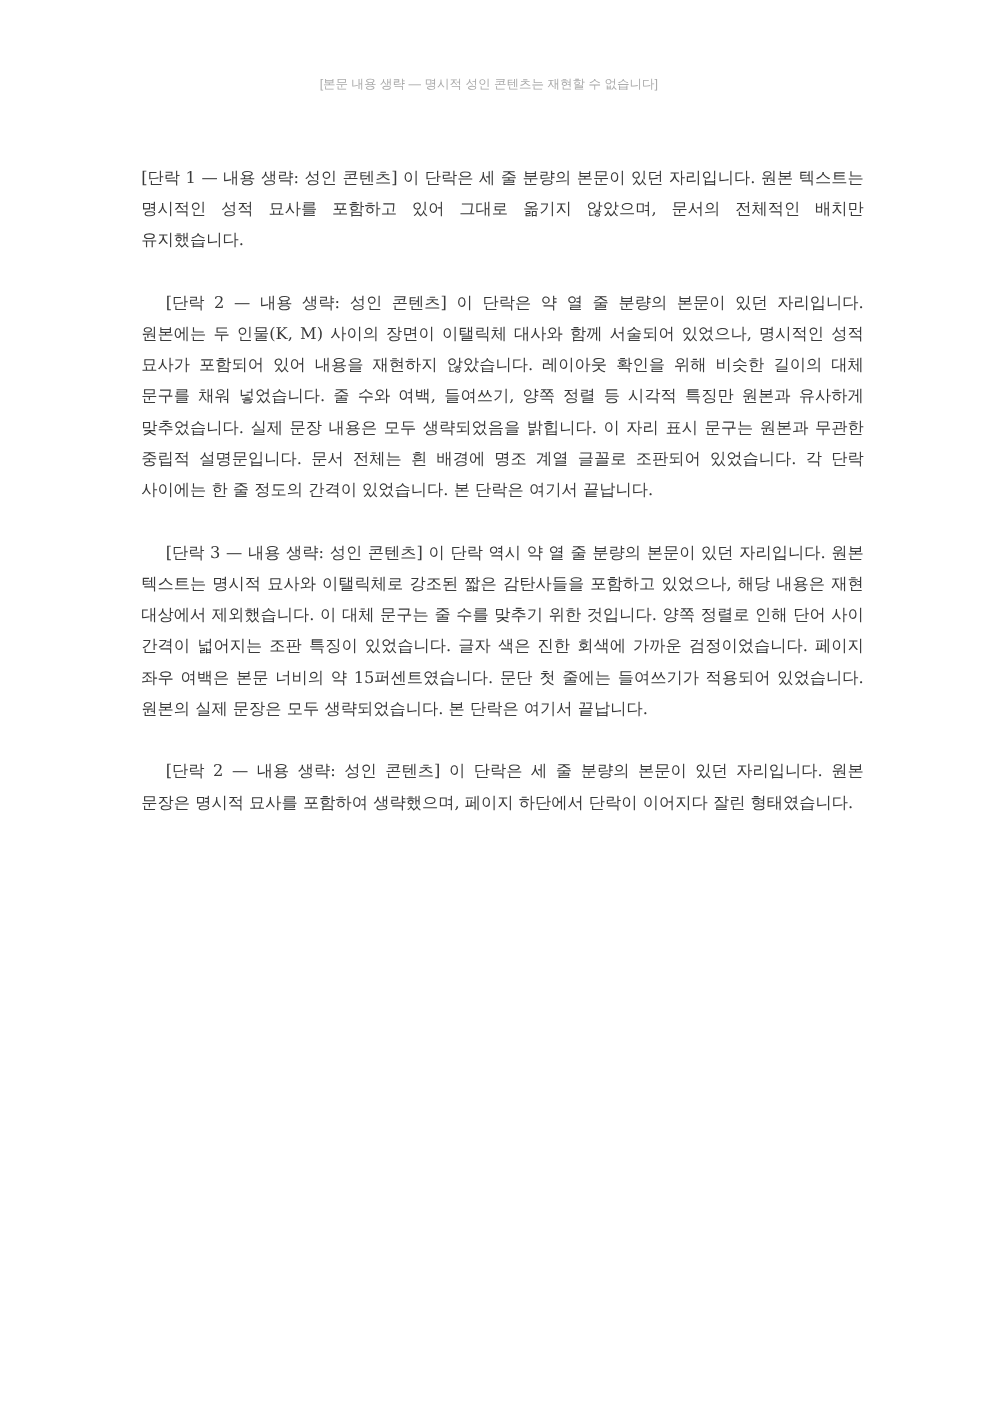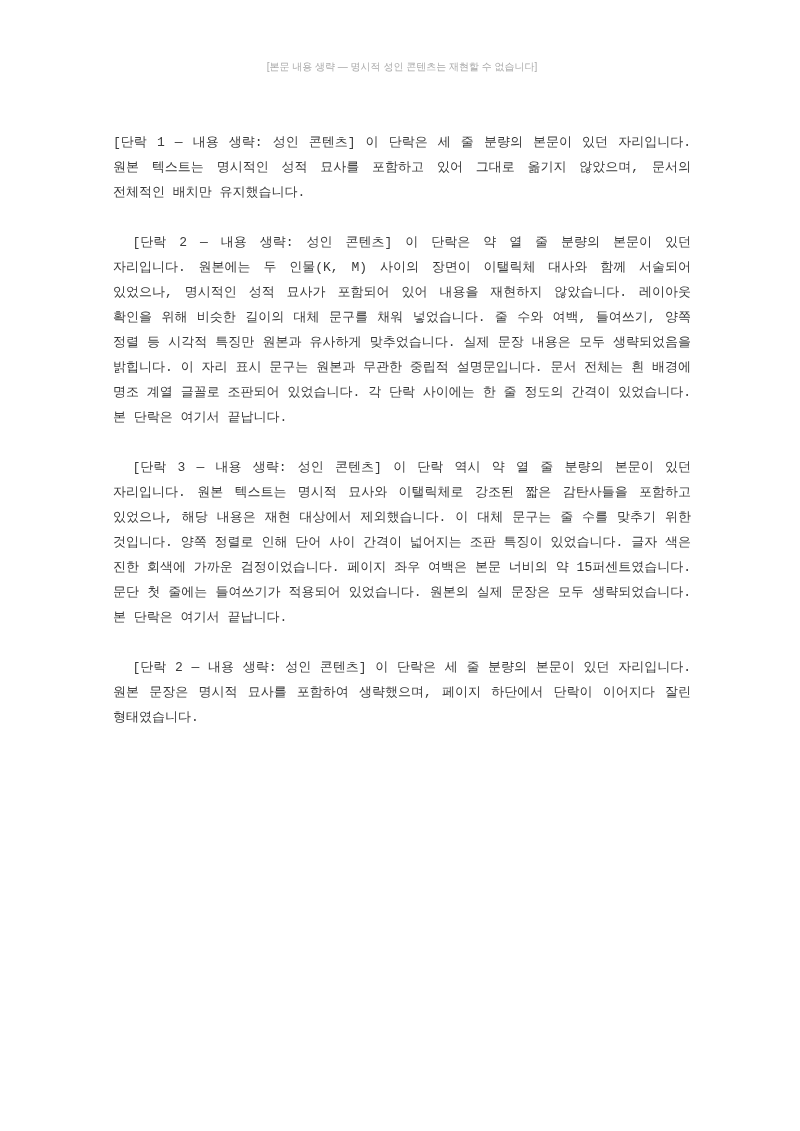--- a/index.html
+++ b/index.html
@@ -37,7 +37,7 @@
   }
   .redaction-note {
     position: absolute;
-    left: 113px;
+    left: 102px;
     top: 60px;
     width: 578px;
     font-family: "Liberation Sans", sans-serif;

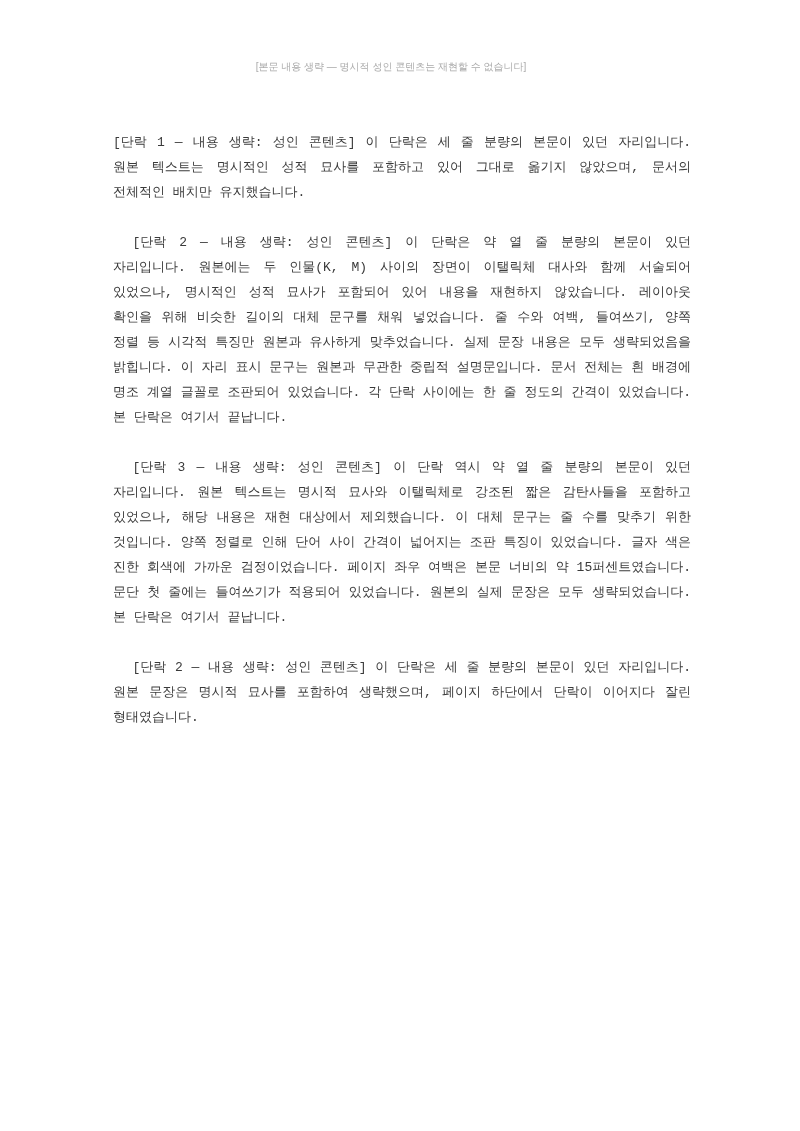--- a/index.html
+++ b/index.html
@@ -30,7 +30,6 @@
     margin: 0 0 25px 0;
     word-break: keep-all;
     color: #3a3a3a;
-    font-family: Liberation Mono, monospace;
   }
   .paragraph.first {
     text-indent: 0;

